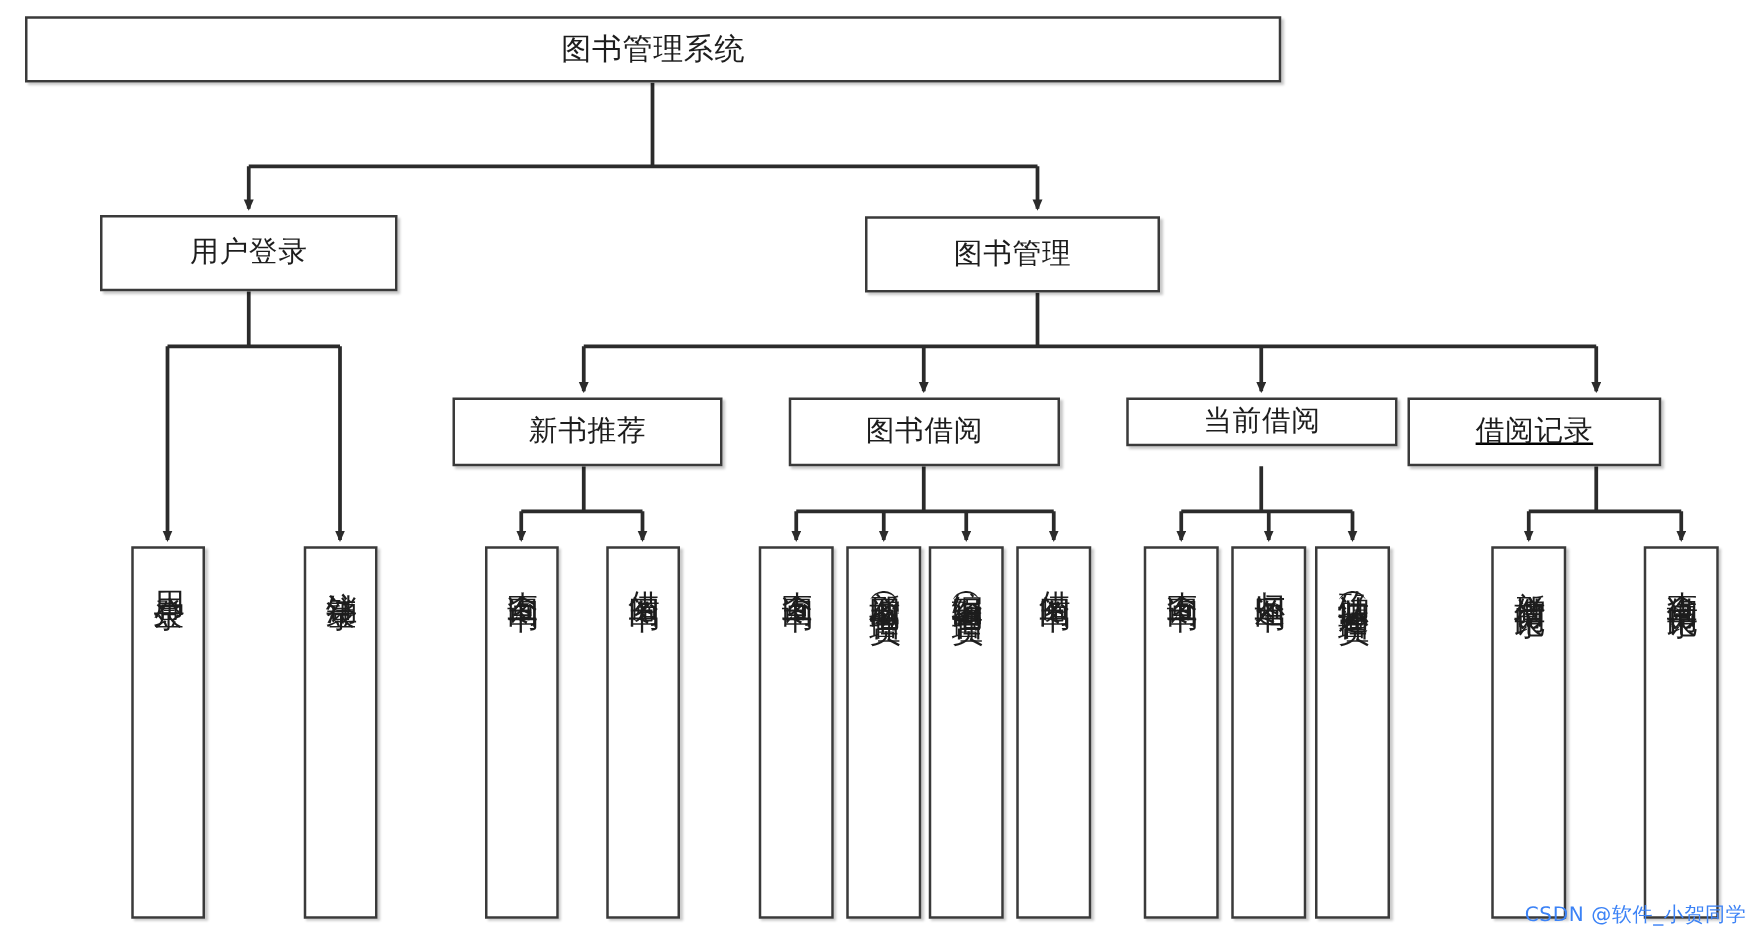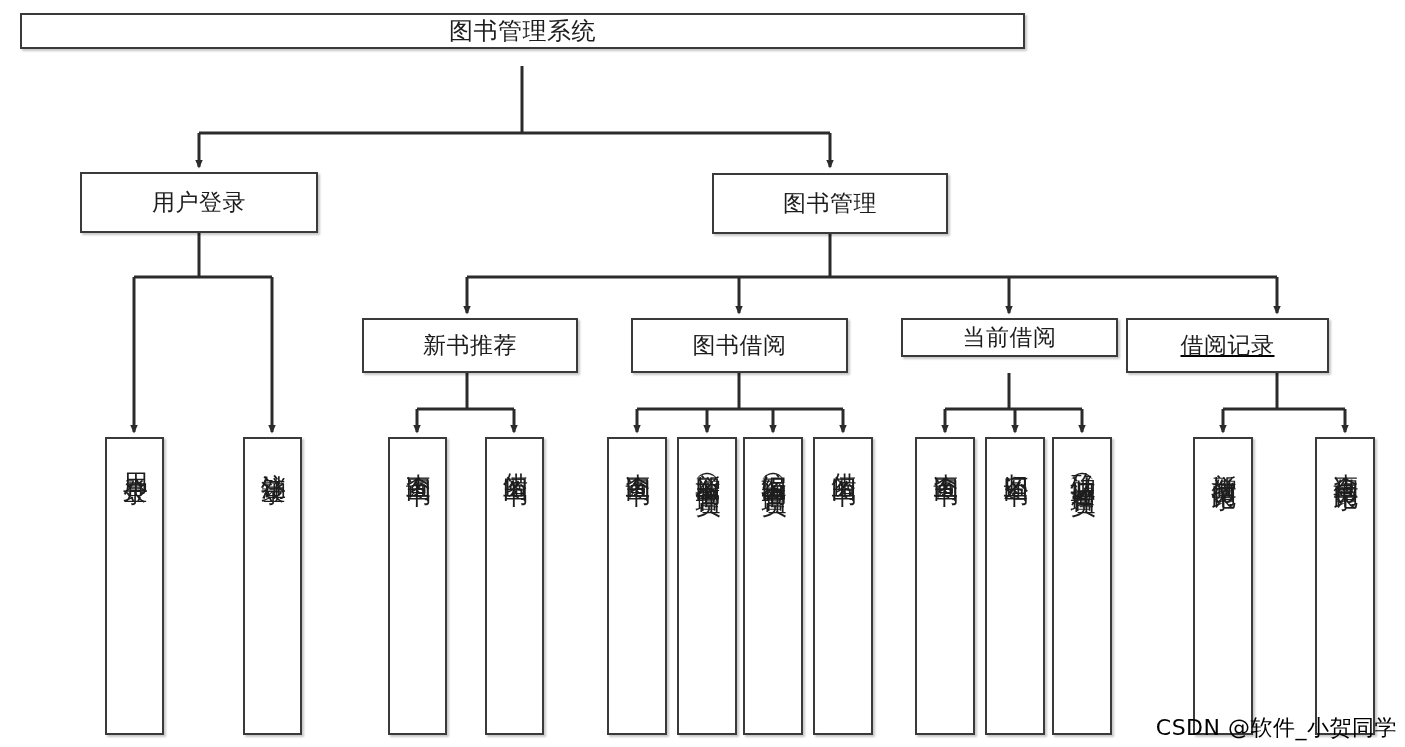--- a/index.html
+++ b/index.html
@@ -128,7 +128,7 @@
     </g>
   </svg>
 
-  <div class="node h root" style="left:20px; top:13px; width:1005px; height:36px;">
+  <div class="node h root" style="left:20px; top:13px; width:1005px; height:53px;">
     <span class="label">图书管理系统</span>
   </div>
 

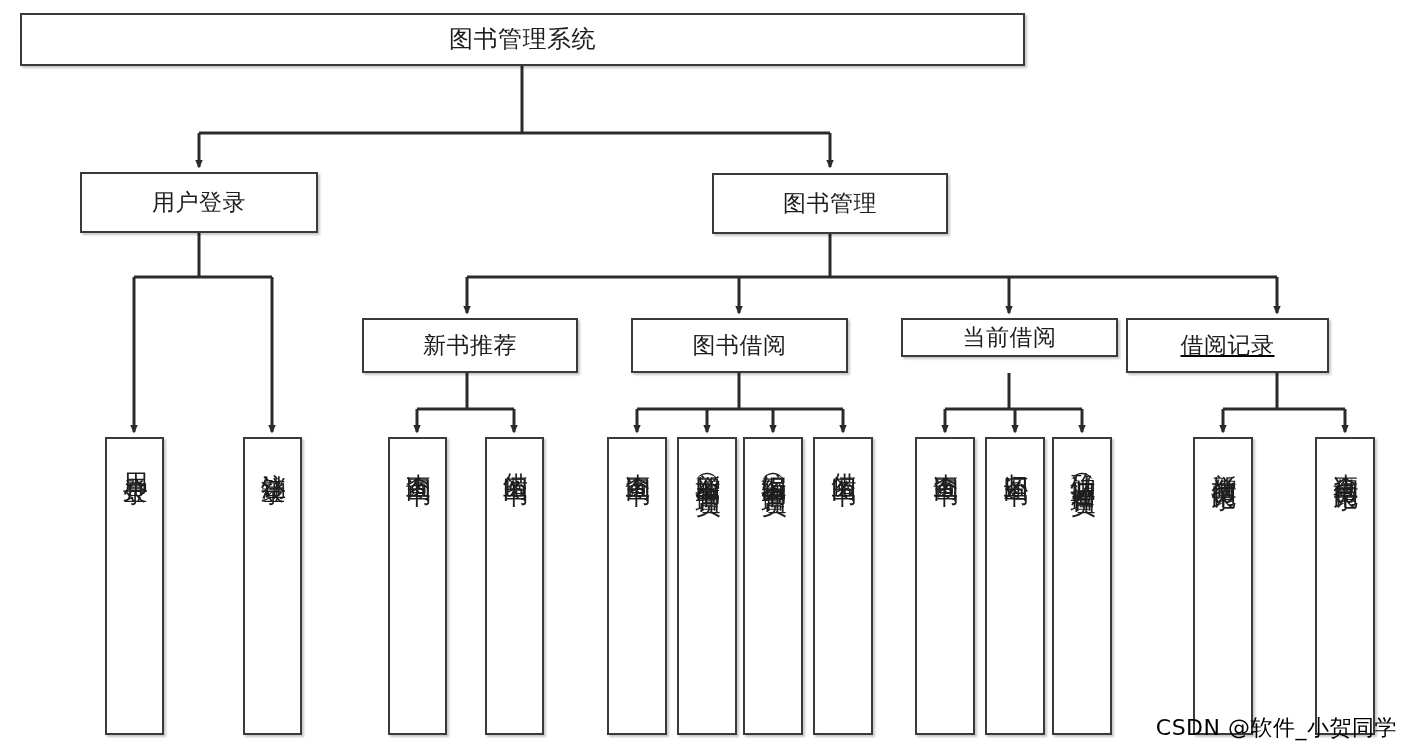--- a/index.html
+++ b/index.html
@@ -135,7 +135,7 @@
   <div class="node h" style="left:80px; top:172px; width:238px; height:61px;">
     <span class="label">用户登录</span>
   </div>
-  <div class="node h" style="left:712px; top:173px; width:236px; height:61px;">
+  <div class="node h" style="left:692px; top:173px; width:236px; height:61px;">
     <span class="label">图书管理</span>
   </div>
 

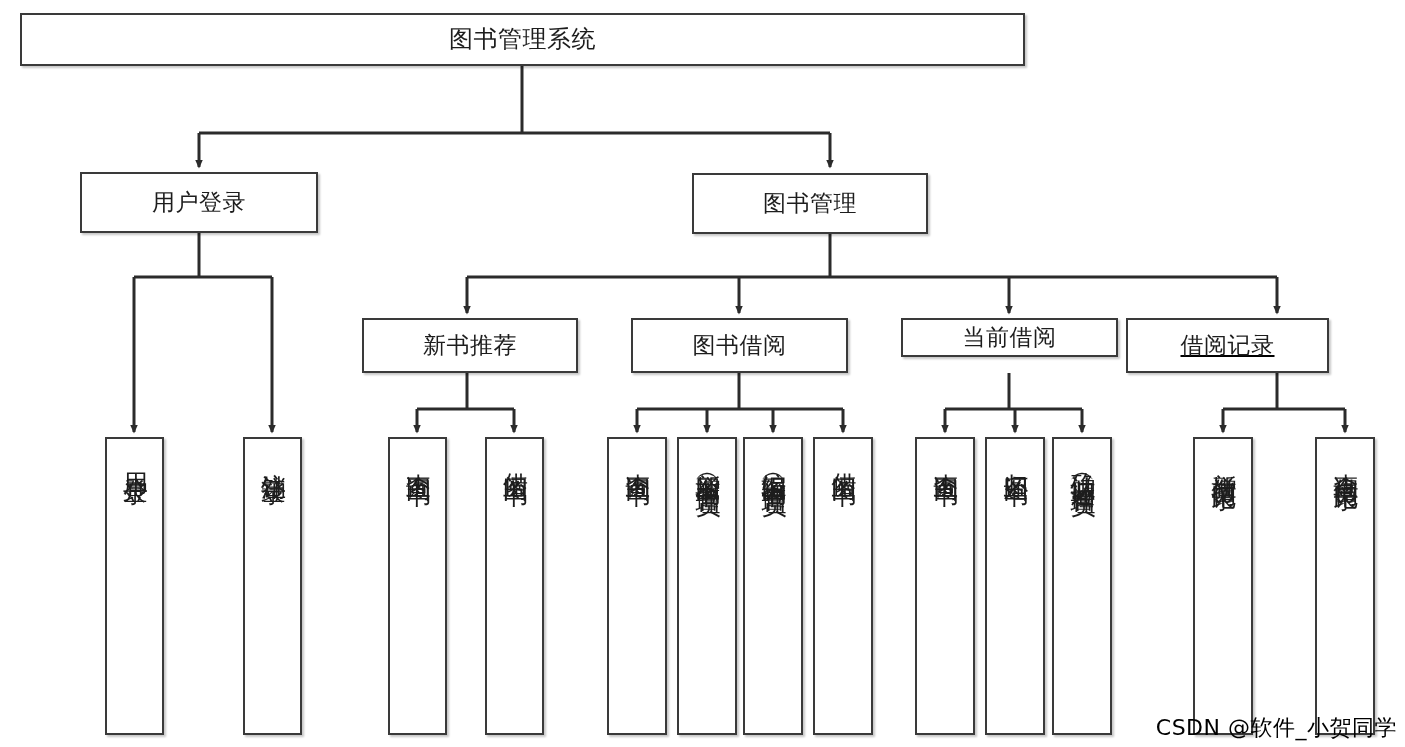--- a/index.html
+++ b/index.html
@@ -66,8 +66,8 @@
     position: absolute;
     right: 8px;
     bottom: 4px;
-    font-size: 22px;
-    color: #000000;
+    font-size: 16px;
+    color: #3b82f6;
     letter-spacing: 0.5px;
     user-select: none;
     white-space: nowrap;

